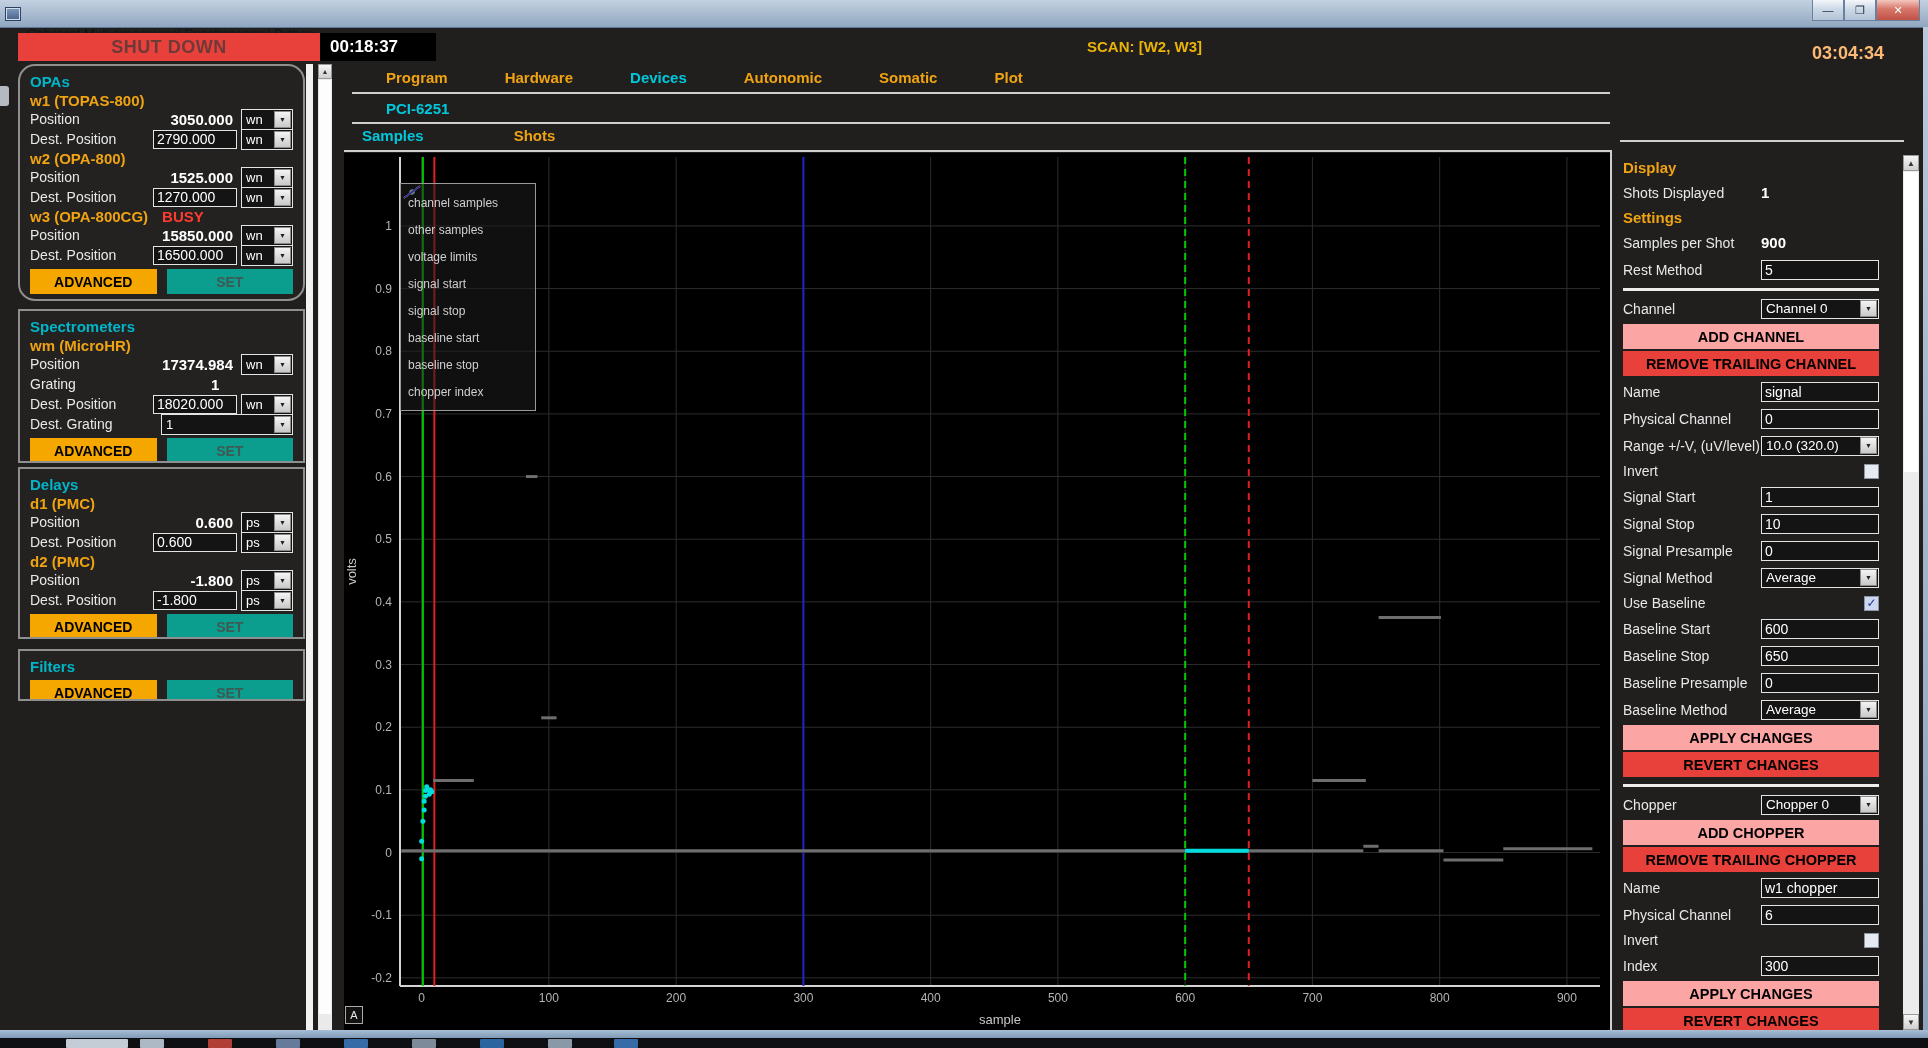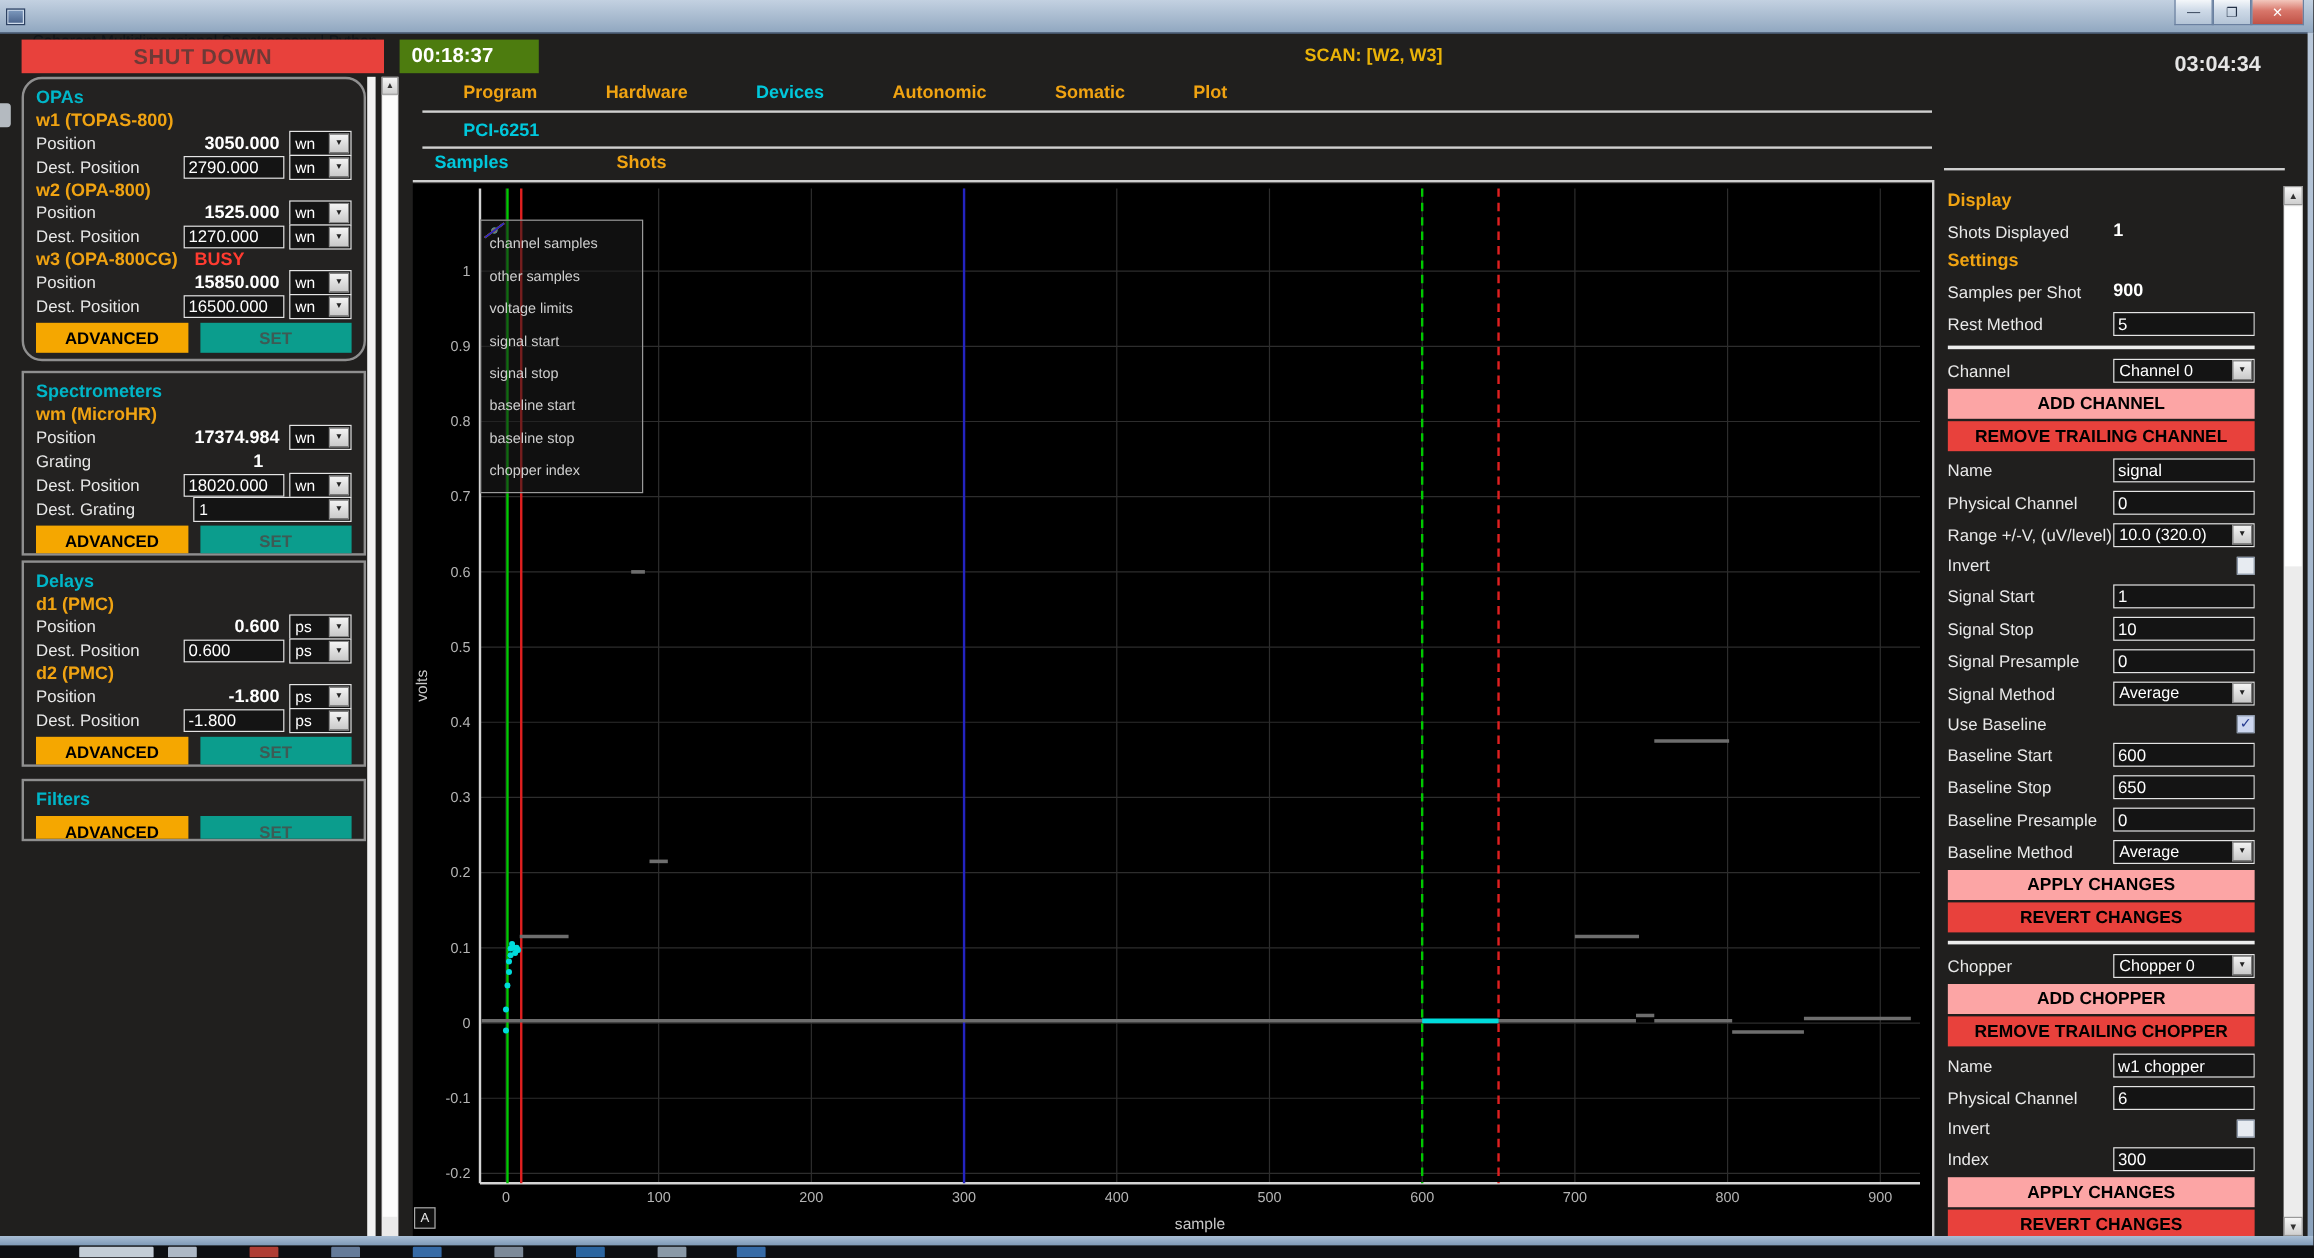--- a/index.html
+++ b/index.html
@@ -29,7 +29,7 @@
   
   .btn-shutdown{position:absolute;left:18px;top:33px;width:302px;height:28px;background:#e8413c;
     color:#6e3a37;font-weight:bold;font-size:18px;display:flex;align-items:center;justify-content:center;letter-spacing:.5px;}
-  .uptime-box{position:absolute;left:333px;top:33px;width:116px;height:28px;background:#4d7c0f;
+  .uptime-box{position:absolute;left:320px;top:33px;width:116px;height:28px;background:#000000;
     color:#fff;font-weight:bold;font-size:17px;display:flex;align-items:center;padding-left:10px;box-sizing:border-box;}
   .scan-label{position:absolute;left:1063px;top:38px;color:#eab308;font-weight:bold;font-size:15px;margin-left:24px;}
   .clock-label{position:absolute;left:1812px;top:43px;color:#e5e5e5;font-weight:bold;font-size:18px;}

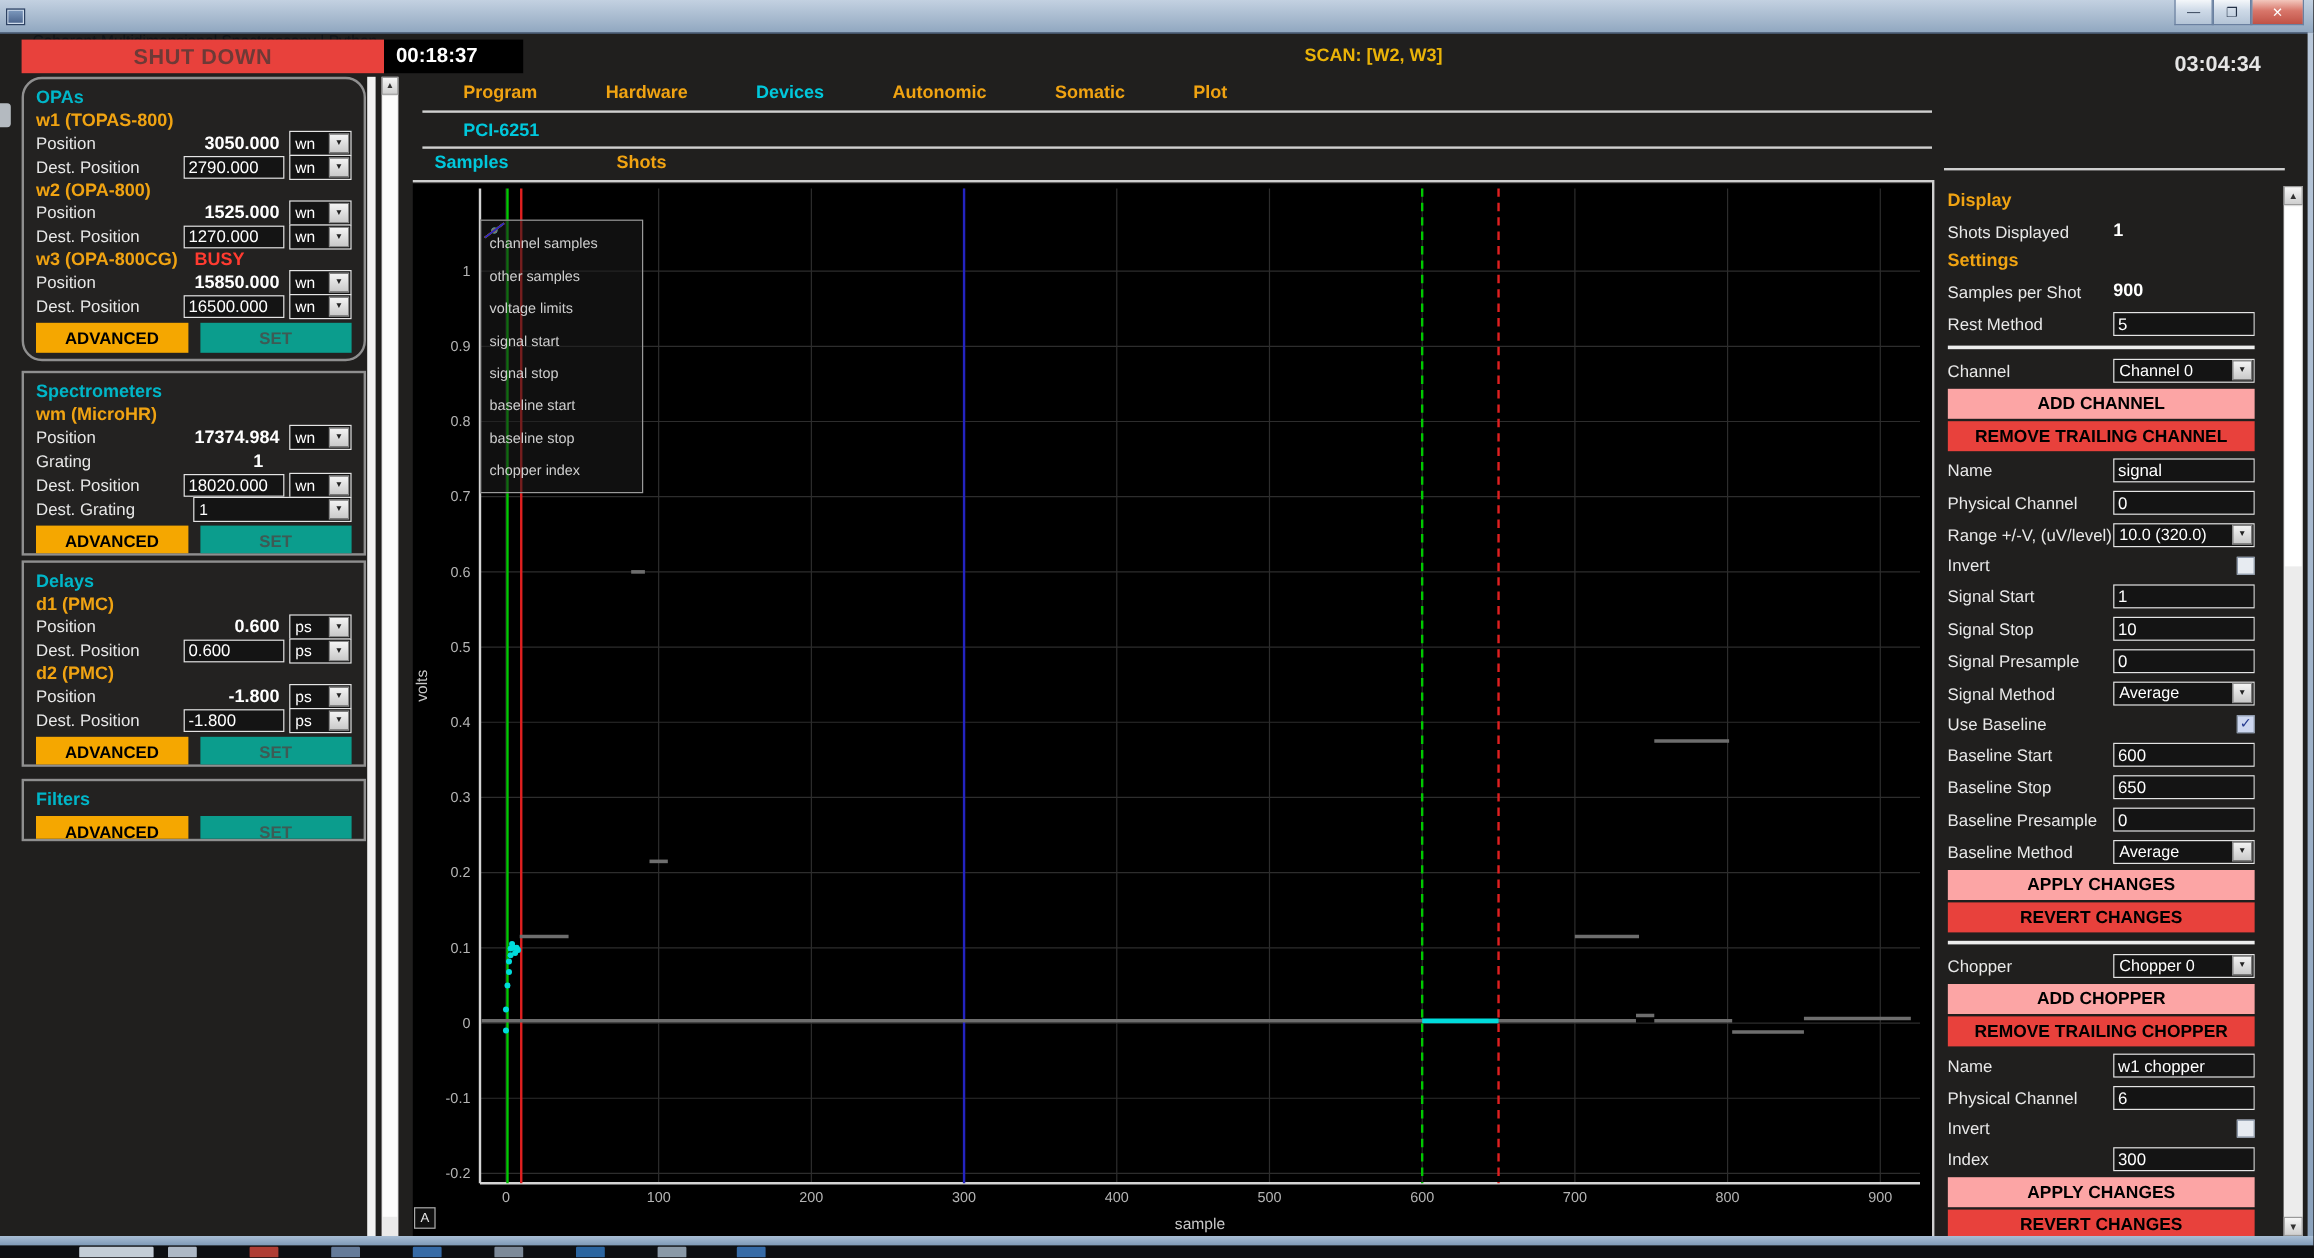--- a/index.html
+++ b/index.html
@@ -32,7 +32,7 @@
   .uptime-box{position:absolute;left:320px;top:33px;width:116px;height:28px;background:#000000;
     color:#fff;font-weight:bold;font-size:17px;display:flex;align-items:center;padding-left:10px;box-sizing:border-box;}
   .scan-label{position:absolute;left:1063px;top:38px;color:#eab308;font-weight:bold;font-size:15px;margin-left:24px;}
-  .clock-label{position:absolute;left:1812px;top:43px;color:#e5e5e5;font-weight:bold;font-size:18px;}
+  .clock-label{position:absolute;left:1812px;top:43px;color:#fdba74;font-weight:bold;font-size:18px;}
 
   
   .gbox{position:absolute;left:18px;width:287px;background:#232221;border:2px solid #8f8f8f;

